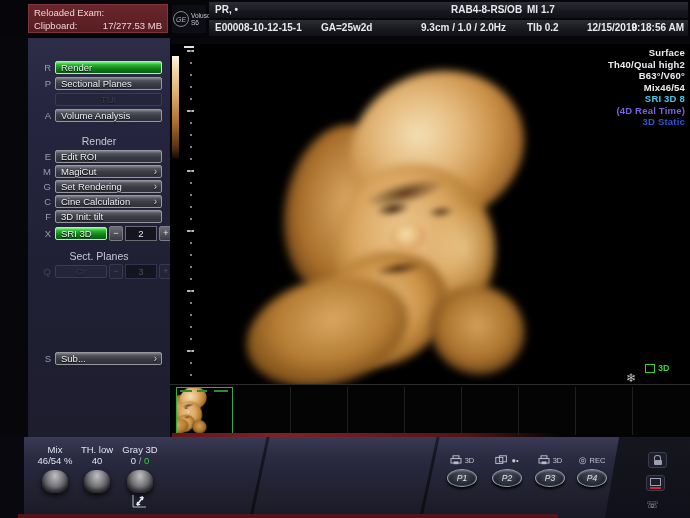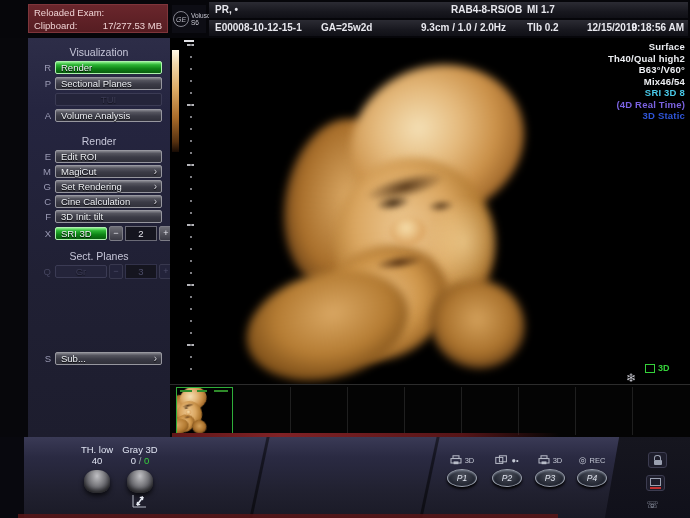--- a/index.html
+++ b/index.html
@@ -180,7 +180,6 @@
 
   <div class="panel">
 
-    <div class="sec-title" style="top:8px">Visualization</div>
 
     <div class="prow" style="top:22px">
       <span class="pkey">R</span>

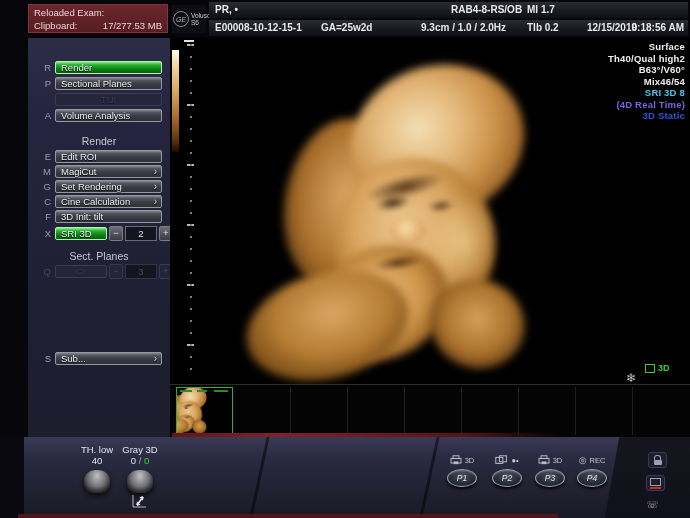--- a/index.html
+++ b/index.html
@@ -54,7 +54,7 @@
   .prow.dim .stp-val { border-color:#32324a; color:#4c4c68; }
 
   
-  .viewport { position:absolute; left:170px; top:38px; width:520px; height:346px; background:#000; overflow:hidden; }
+  .viewport { position:absolute; left:170px; top:44px; width:520px; height:346px; background:#000; overflow:hidden; }
   .gradbar { position:absolute; left:2px; top:12px; width:7px; height:102px;
     background:linear-gradient(180deg,#fff8e6 0%,#f0d6a8 14%,#dcab66 38%,#a96c2a 66%,#55300f 90%,#170b04 100%); }
   .ruler { position:absolute; left:20px; top:6px; width:2px; height:336px;

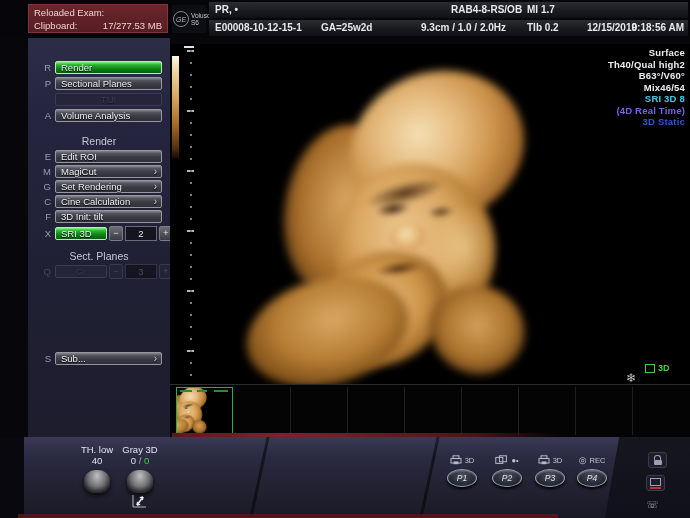--- a/index.html
+++ b/index.html
@@ -354,6 +354,11 @@
     <div class="seamline" style="left:258px"></div>
     <div class="seamline" style="left:428px"></div>
 
+    <div class="kgroup" style="left:30px; width:50px">
+      <div>Mix</div>
+      <div>46/54 %</div>
+      <div class="knob"></div>
+    </div>
     <div class="kgroup" style="left:74px; width:46px">
       <div>TH. low</div>
       <div>40</div>

